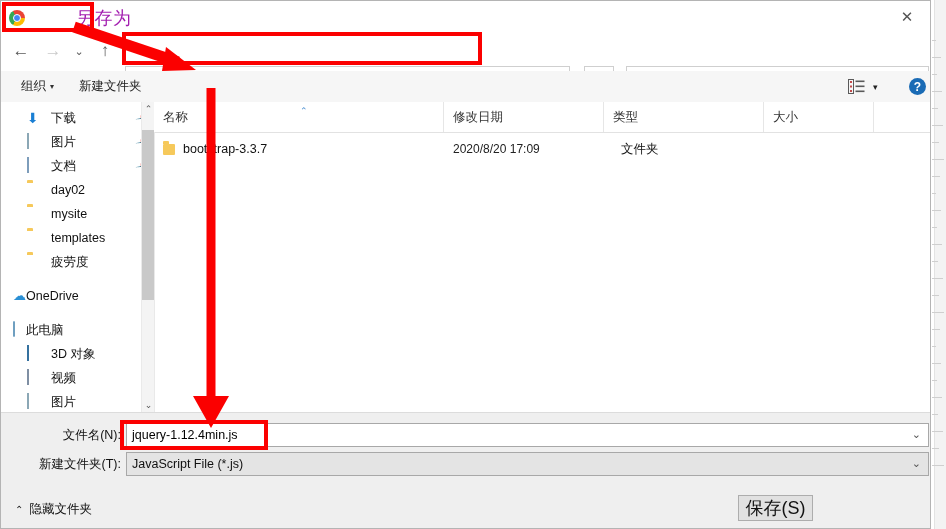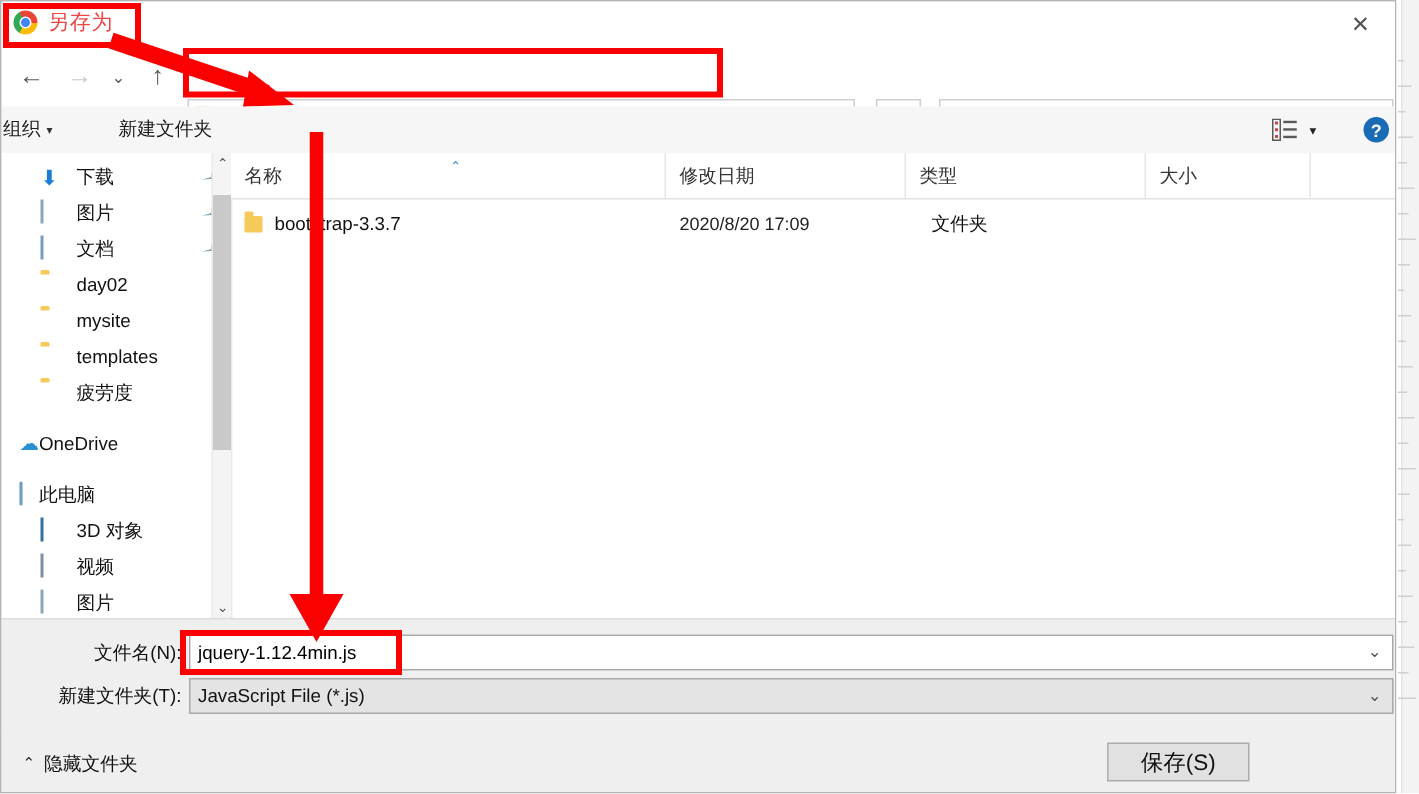--- a/index.html
+++ b/index.html
@@ -36,7 +36,7 @@
     content:"";position:absolute;left:4px;top:4px;width:8px;height:8px;border-radius:50%;
     background:#4285f4;border:1.5px solid #fff;box-sizing:border-box;
   }
-  #title-text{font-size:14px;color:#ef4444;letter-spacing:.5px;}
+  #title-text{font-size:18px;color:#a21caf;letter-spacing:.5px;margin-left:44px;}
   #close-btn{
     position:absolute;right:0;top:0;width:46px;height:30px;
     display:flex;align-items:center;justify-content:center;

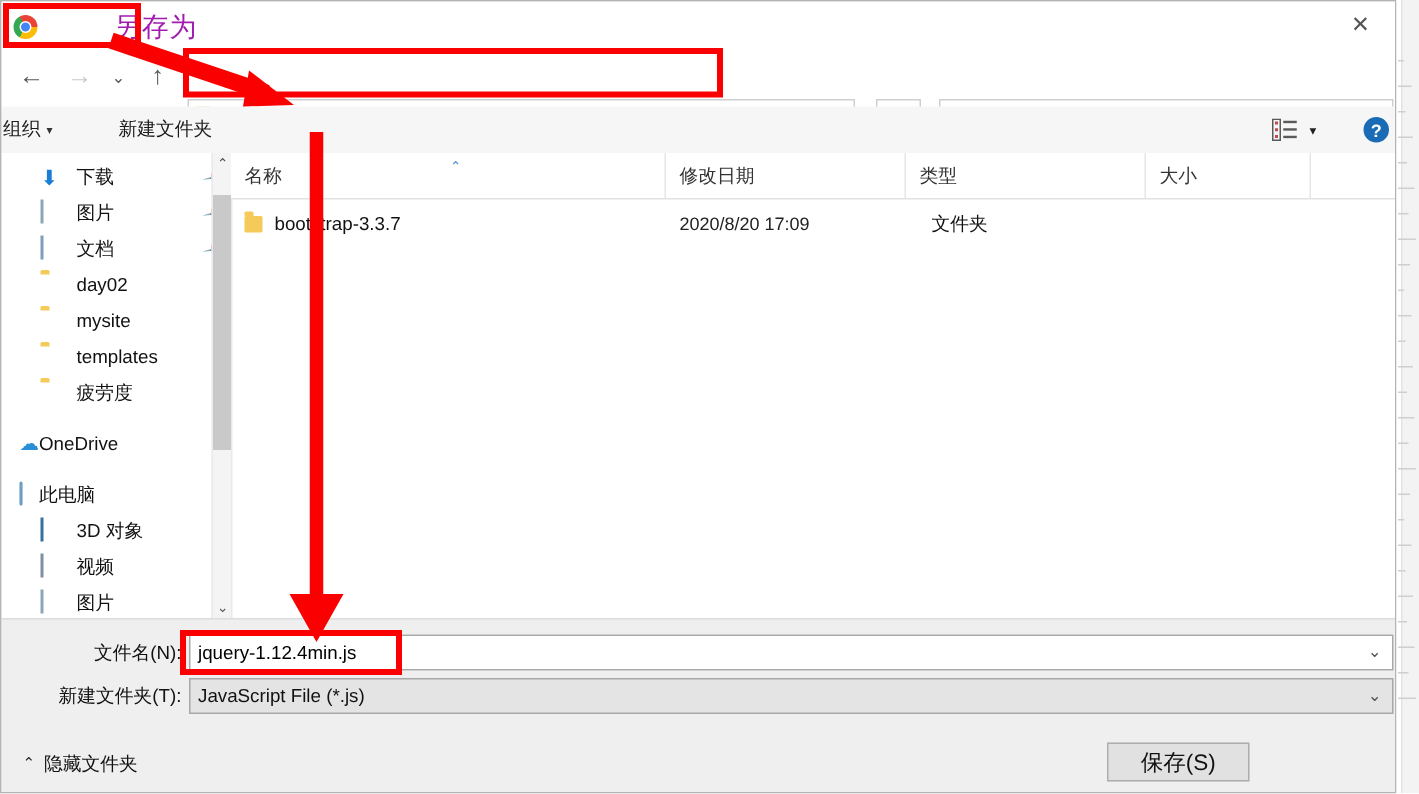--- a/index.html
+++ b/index.html
@@ -97,7 +97,7 @@
     position:absolute;top:7px;font-size:12.5px;color:#1b1b1b;
     display:flex;align-items:center;gap:4px;
   }
-  #cmd-org{left:1px;}
+  #cmd-org{left:20px;}
   #cmd-newfolder{left:78px;}
   .caret{font-size:8px;color:#333;}
   #view-icon{

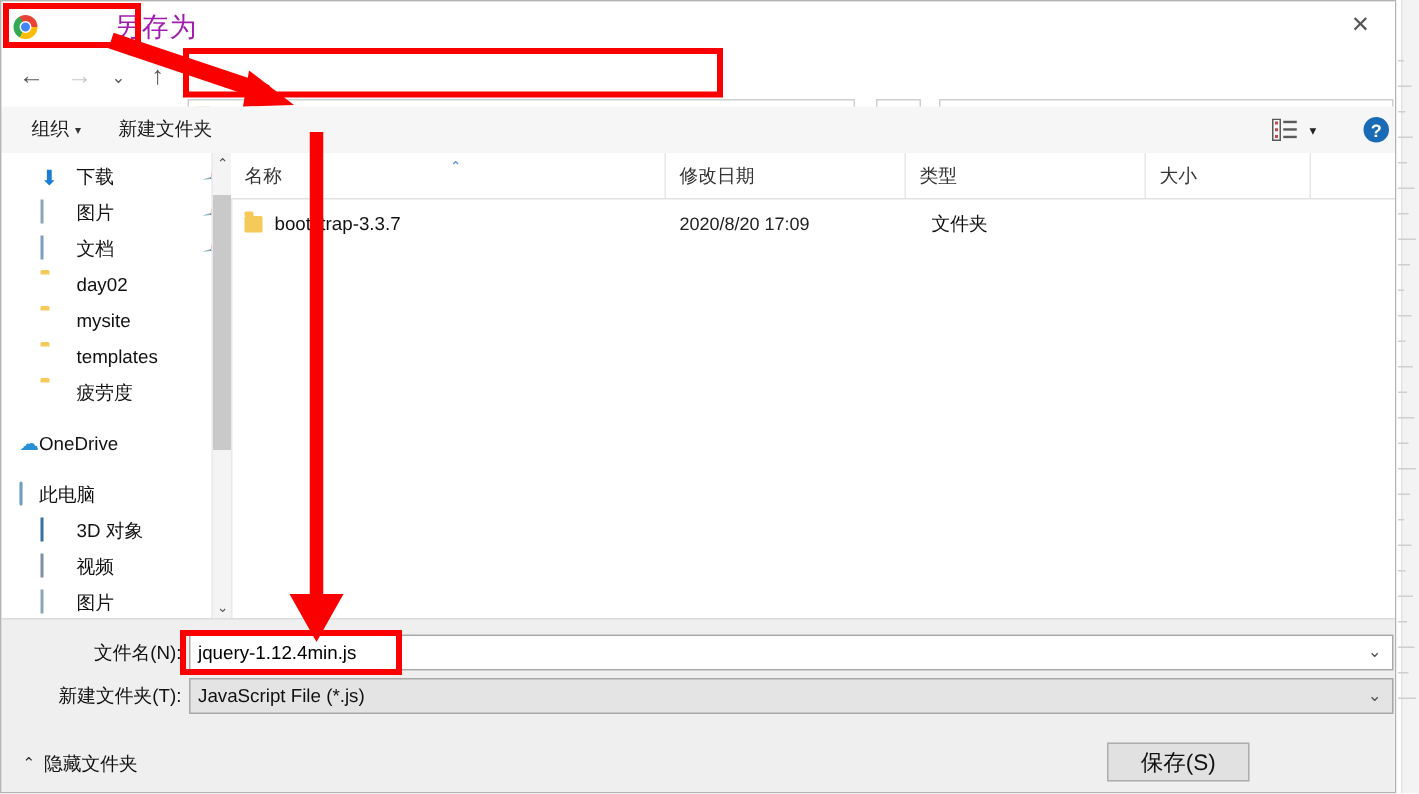--- a/index.html
+++ b/index.html
@@ -209,10 +209,10 @@
   }
   .chev-up{font-size:10px;color:#222;}
   .dlg-btn{
-    position:absolute;top:494px;height:26px;width:95px;
+    position:absolute;top:494px;height:26px;width:75px;
     background:#e1e1e1;border:1px solid #adadad;box-sizing:border-box;
     display:flex;align-items:center;justify-content:center;
-    font-size:15px;color:#111;
+    font-size:18px;color:#111;
   }
   #btn-save{left:737px;}
   #btn-cancel{left:845px;}

